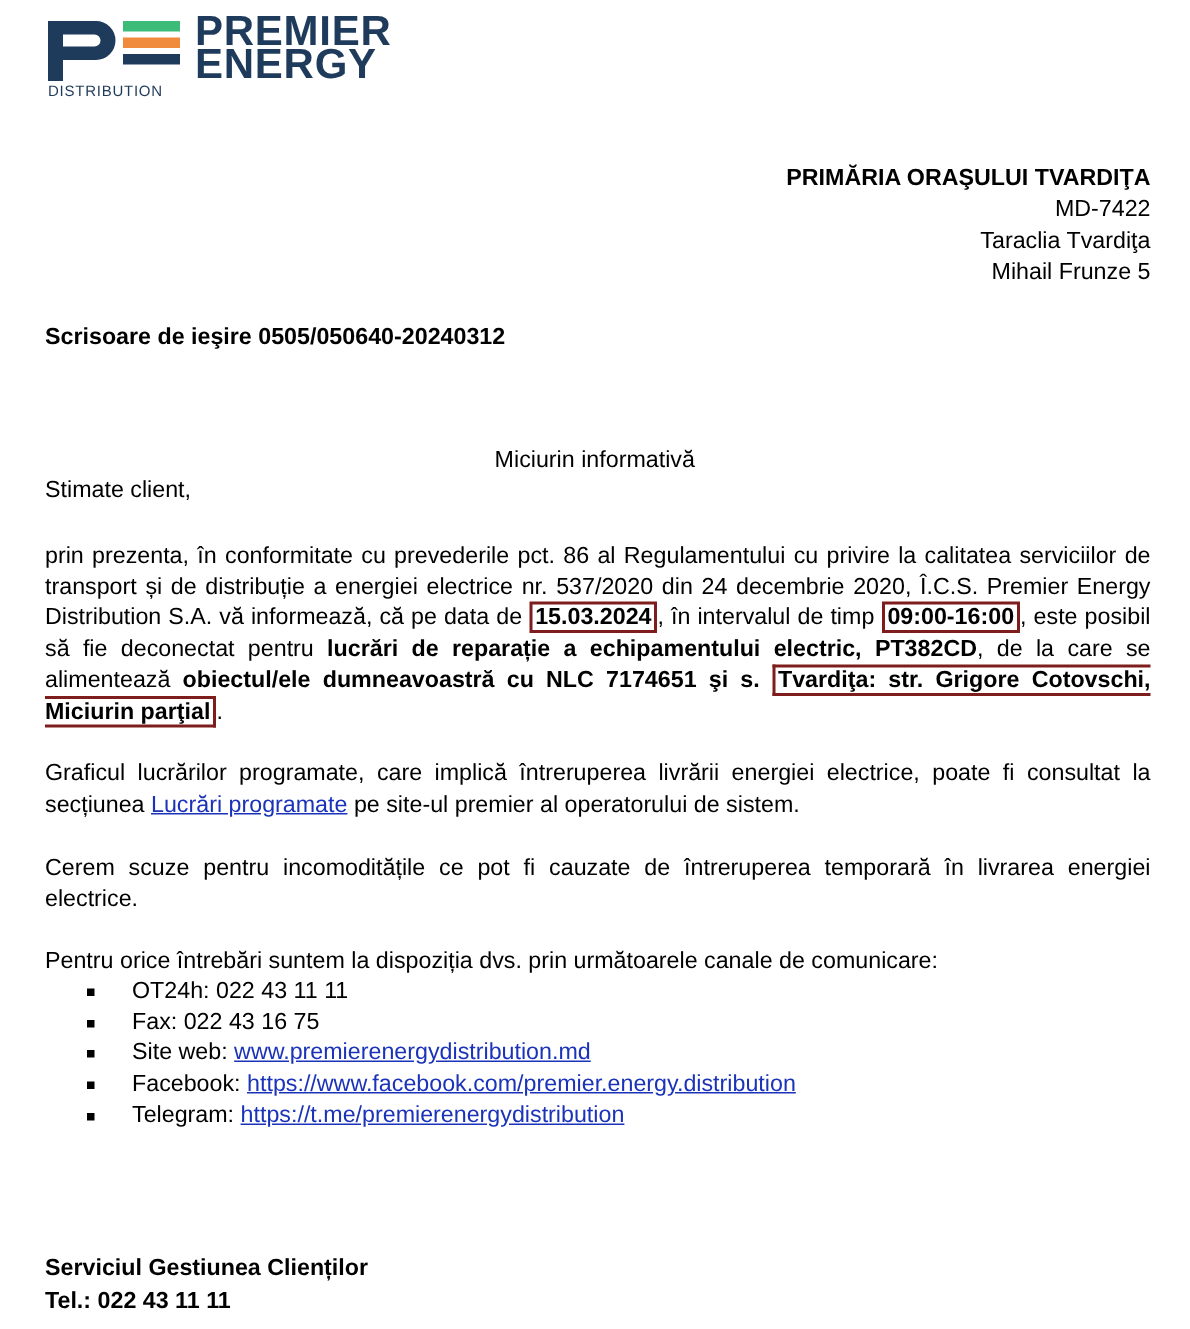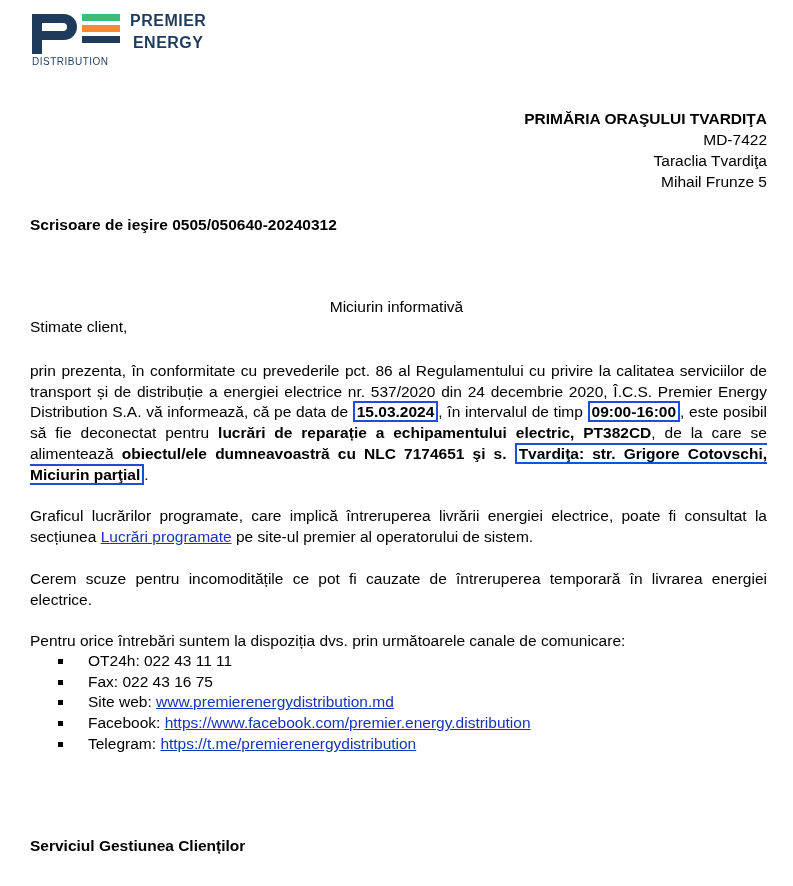--- a/index.html
+++ b/index.html
@@ -11,7 +11,7 @@
   .logo-bars { position:absolute; left:52px; top:2px; width:38px; }
   .bar { height:7px; margin-bottom:4px; }
   .logo-text { position:absolute; left:100px; top:-2px; font-weight:bold; color:#1f3b5c;
-               font-size:16px; line-height:22px; letter-spacing:0.5px;text-align:center; }
+               font-size:28px; line-height:22px; letter-spacing:0.5px; }
   .logo-dist { position:absolute; left:2px; top:44px; font-weight:normal; color:#1f3b5c;
                font-size:10px; letter-spacing:0.5px; }
   .addr { right:26px; top:108px; text-align:right; line-height:21px; }

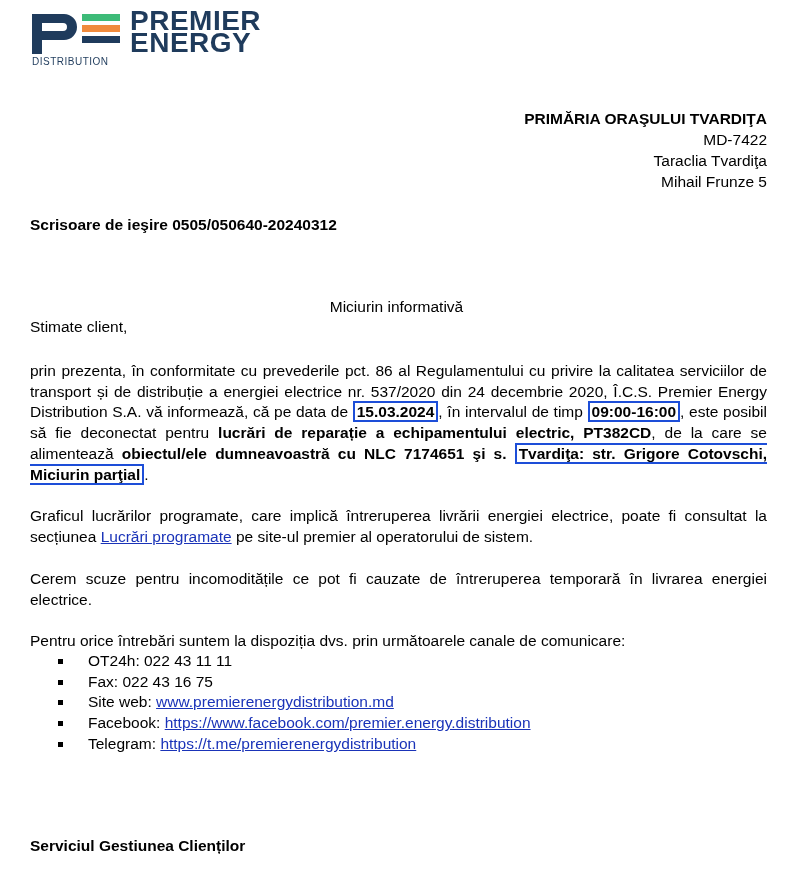--- a/index.html
+++ b/index.html
@@ -24,7 +24,7 @@
   .p2 { top:506px; }
   .p3 { top:569px; }
   .p4 { top:631px; }
-  .box { border:2px solid #1d4ed8; padding:0 2px; }
+  .box { border:2px solid #7f1d1d; padding:0 2px; }
   a.lnk { color:#1a33b8; text-decoration:underline; }
   ul.contacts { list-style:none; margin:0; padding:0; position:absolute; left:56px; top:651px; line-height:20.7px; }
   ul.contacts li { position:relative; padding-left:32px; }

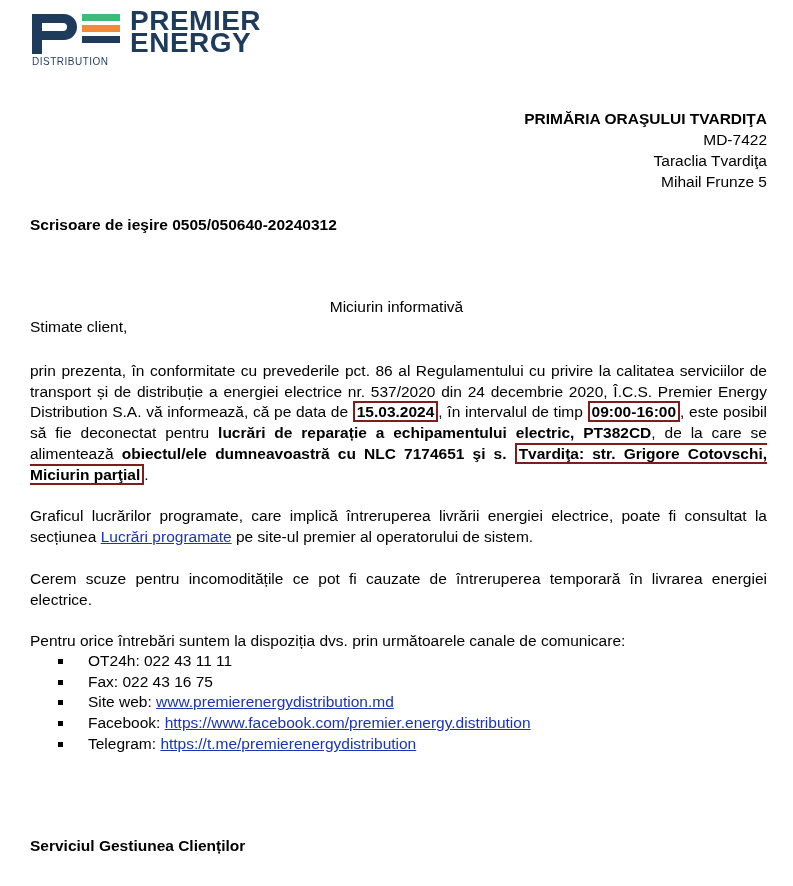--- a/index.html
+++ b/index.html
@@ -79,6 +79,7 @@
 
 <div class="abs sig">
   <div>Serviciul Gestiunea Clienților</div>
+  <div>Tel.: 022 43 11 11</div>
 </div>
 
 </body></html>

